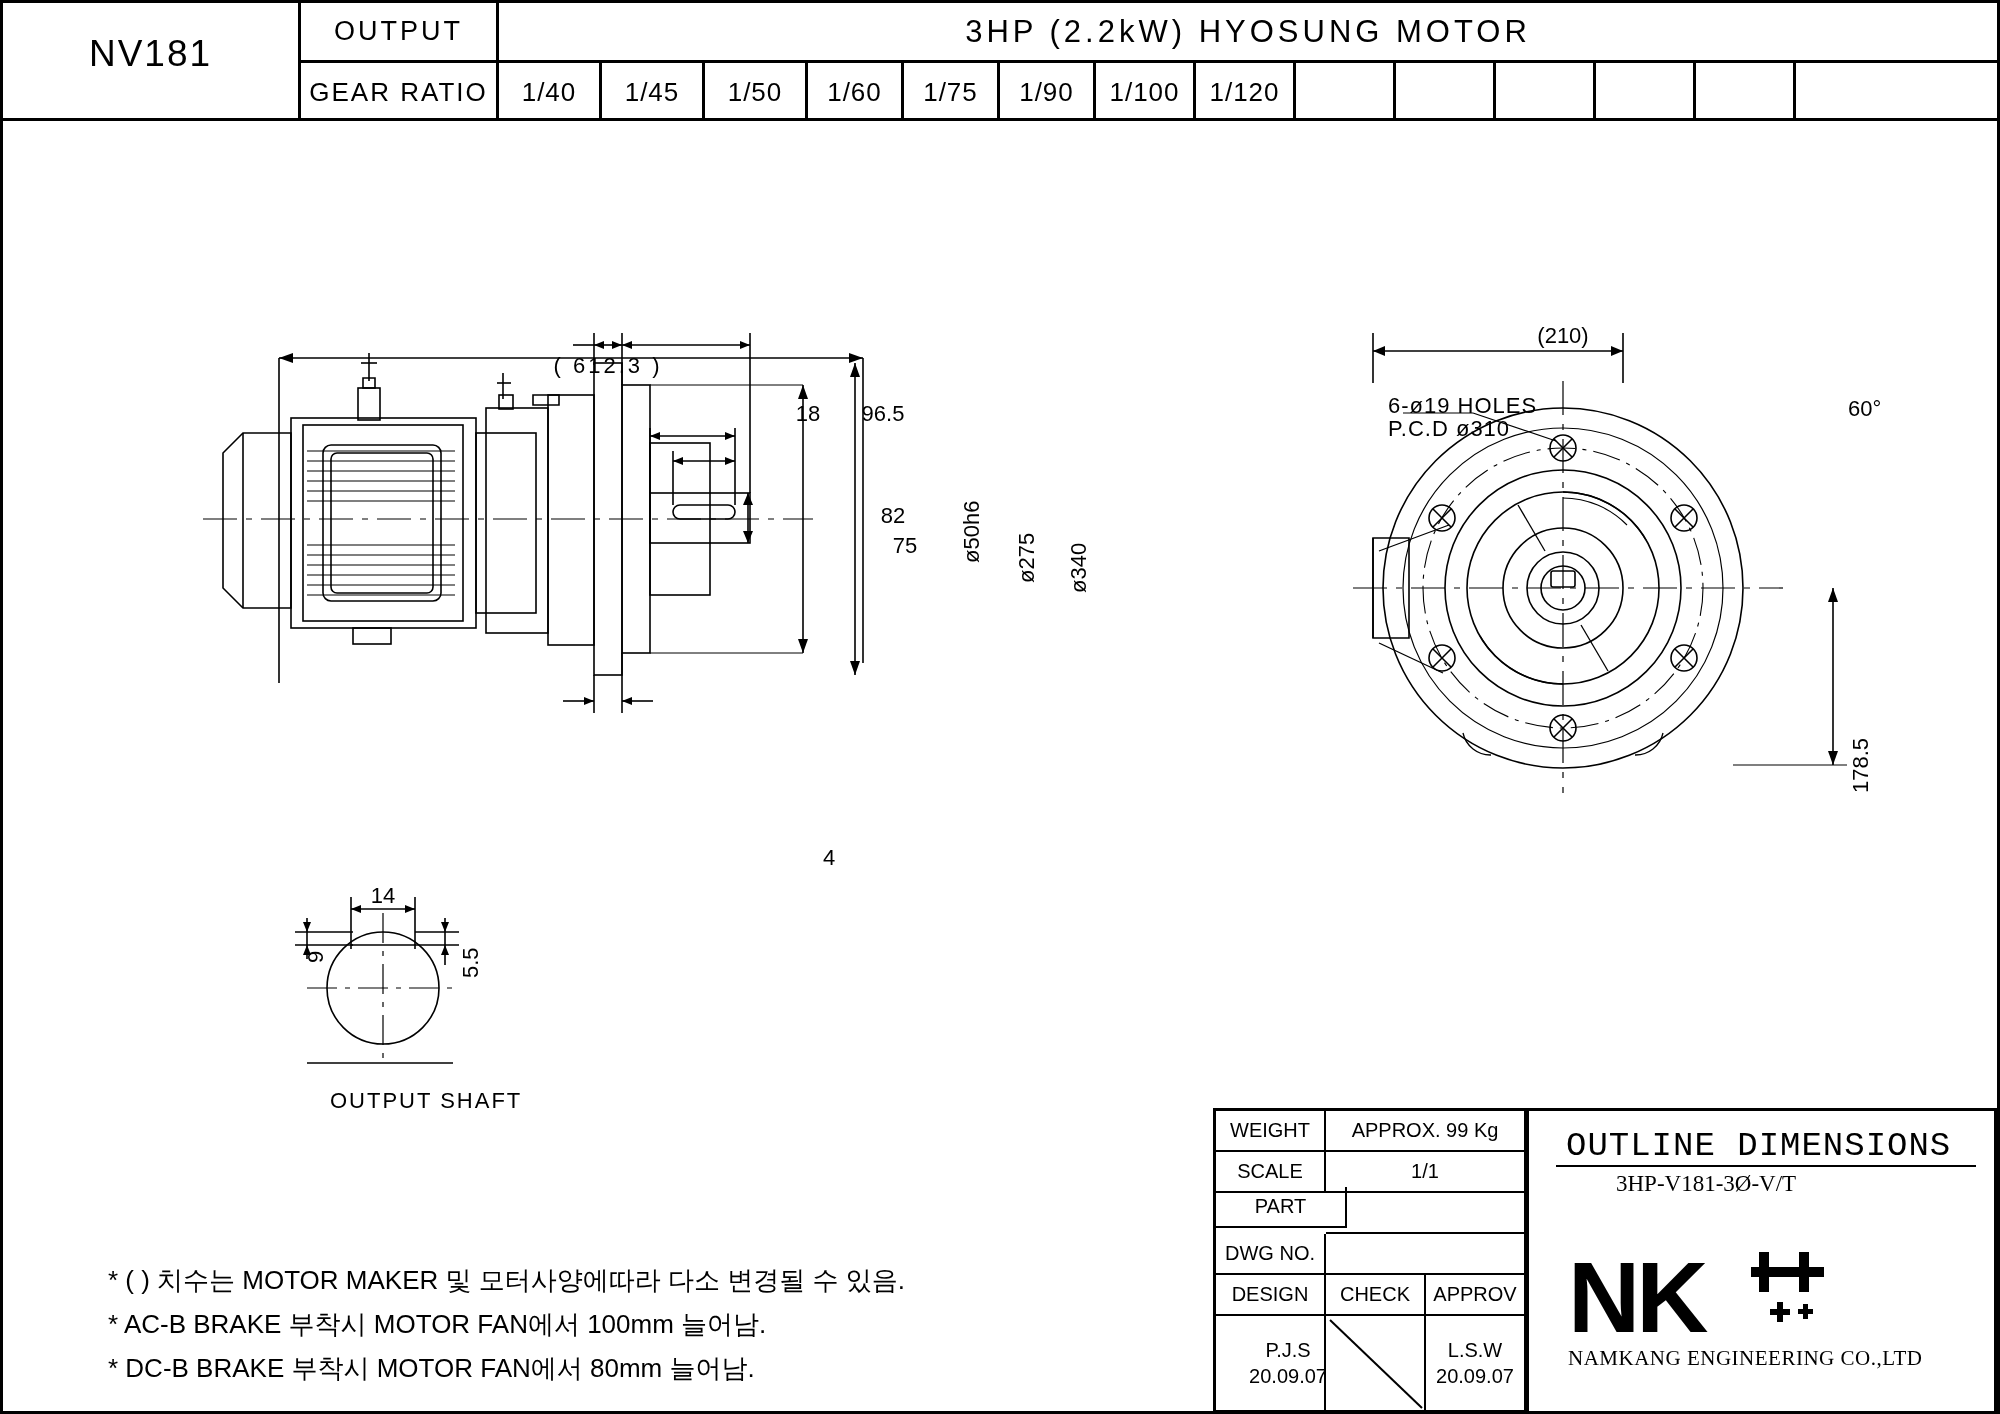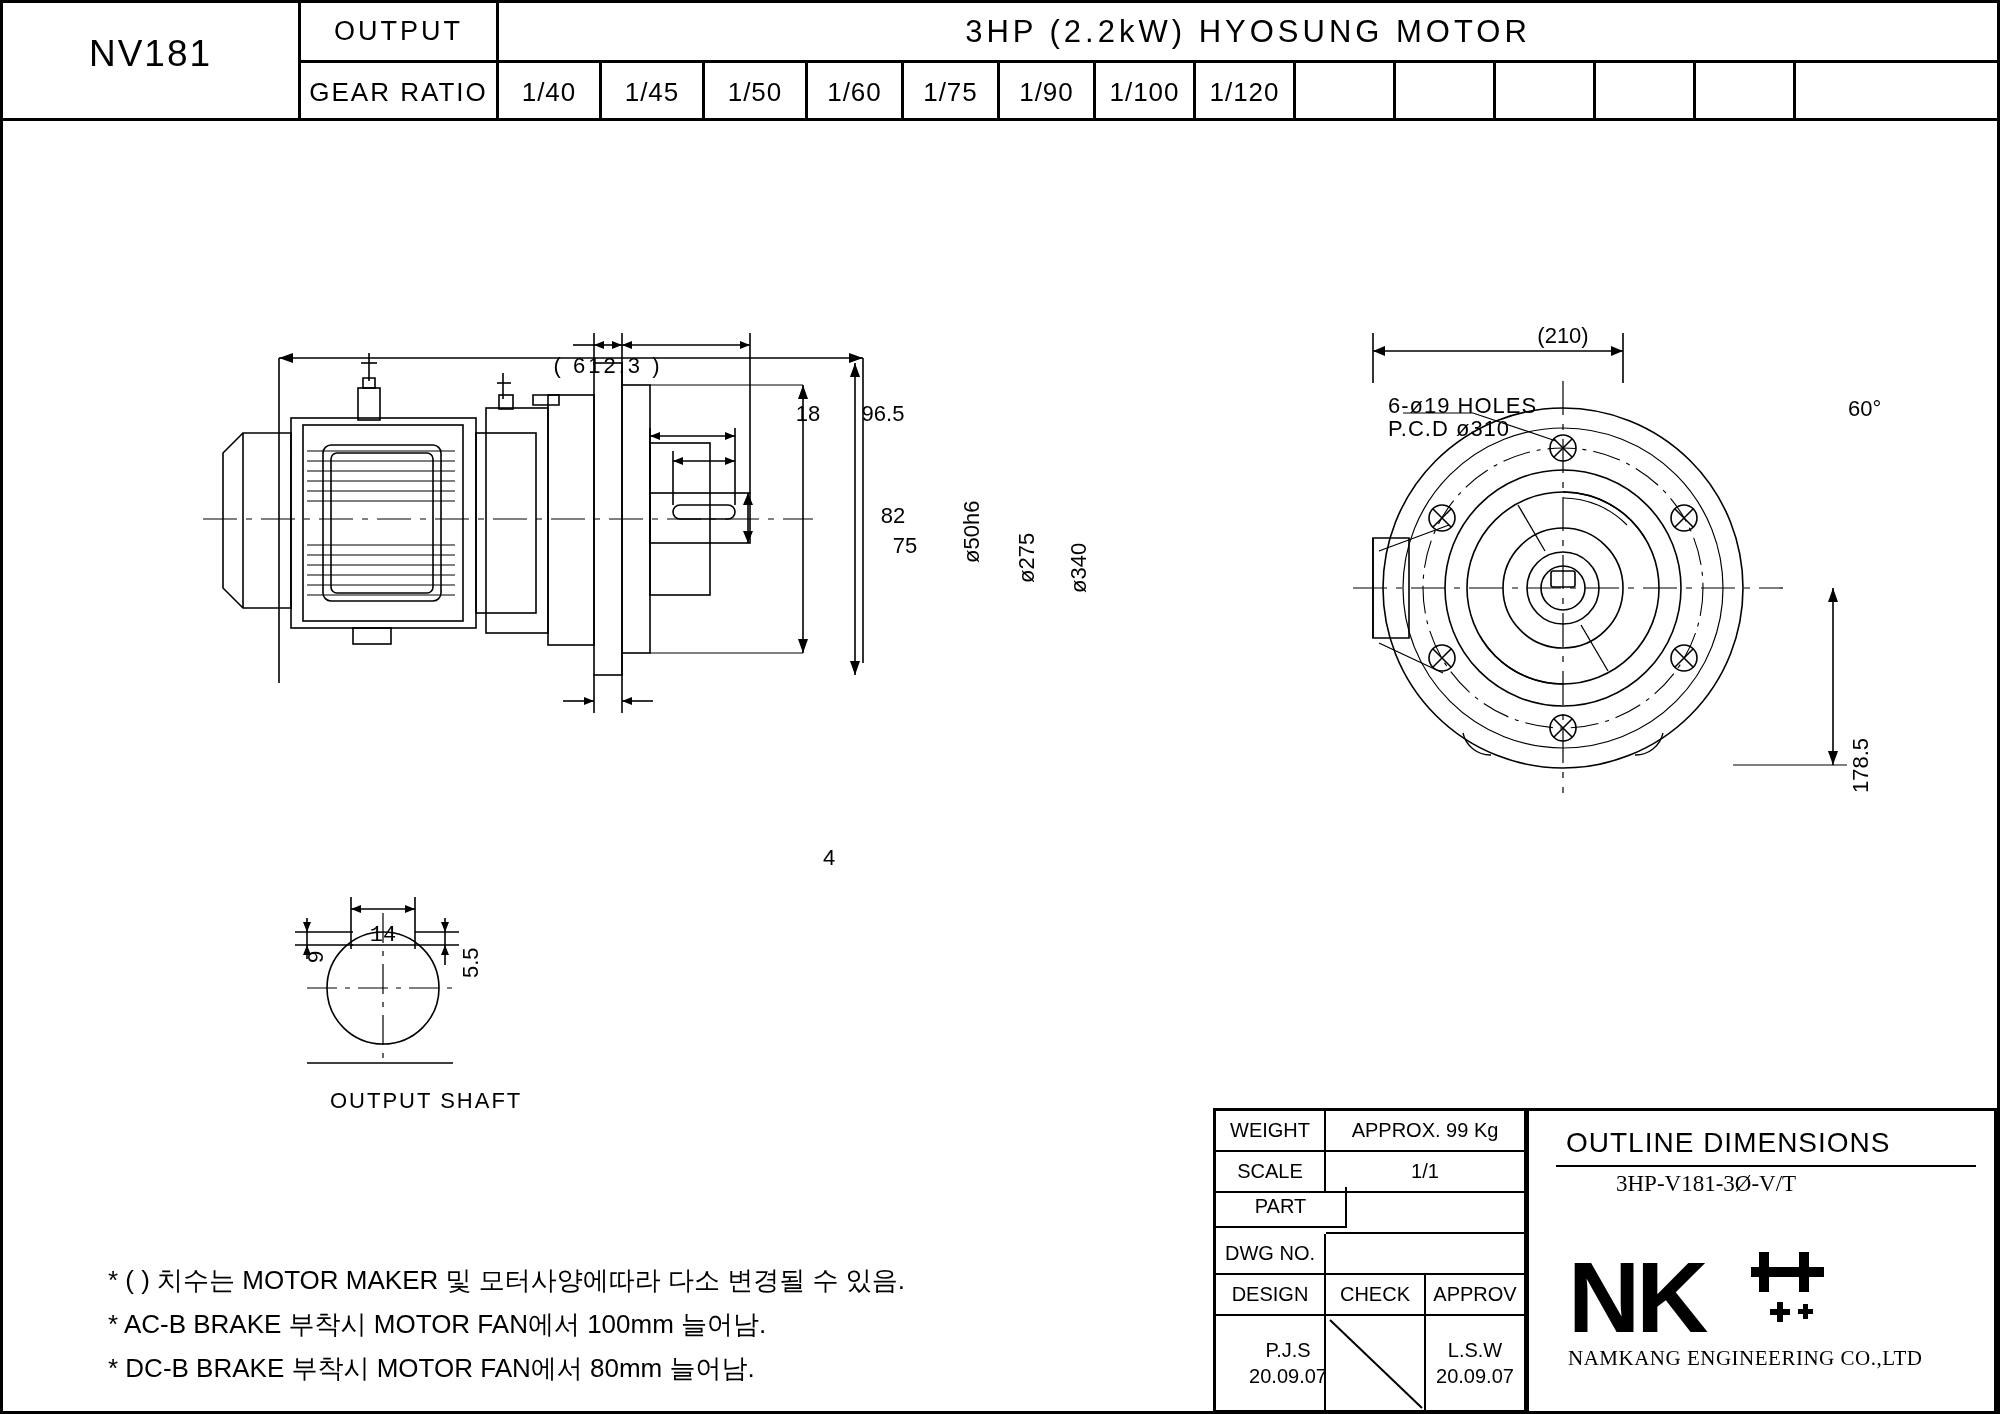--- a/index.html
+++ b/index.html
@@ -216,7 +216,7 @@
       <line x1="34" y1="190" x2="180" y2="190"></line>
     </g>
   </svg>
-  <div class="txt dim ctr" style="left:380px;top:920px;font-family:Liberation Mono, monospace;">14</div>
+  <div class="txt dim ctr" style="left:380px;top:880px;">14</div>
   <div class="txt dim" style="left:300px;top:960px;transform:rotate(-90deg);transform-origin:left top;">9</div>
   <div class="txt dim" style="left:455px;top:975px;transform:rotate(-90deg);transform-origin:left top;">5.5</div>
   <div class="txt dimS" style="left:327px;top:1085px;letter-spacing:2px;">OUTPUT SHAFT</div>

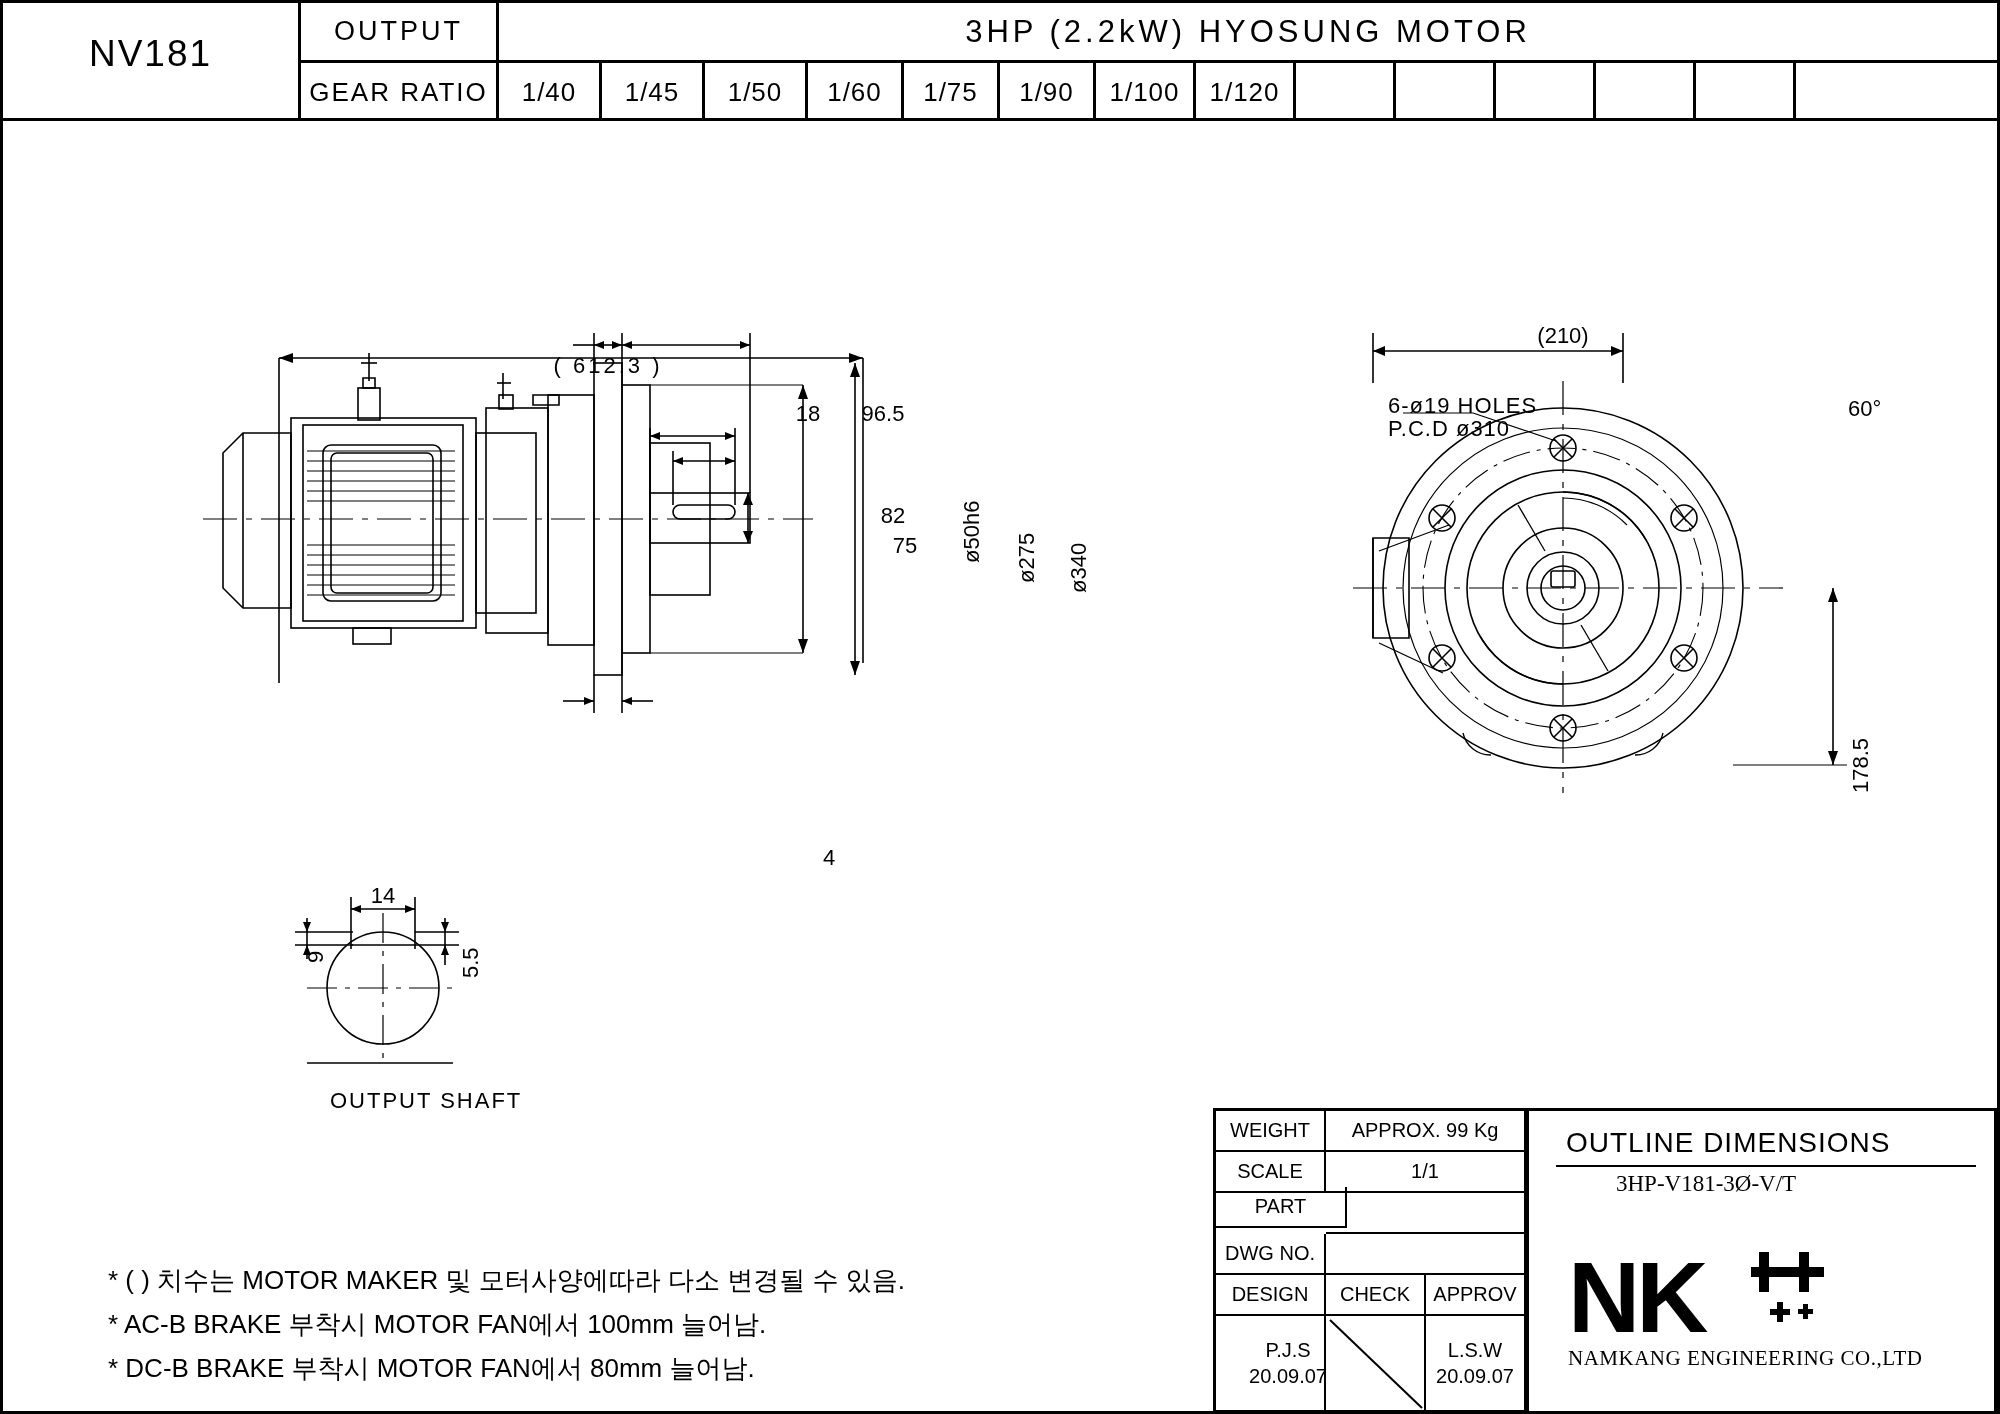--- a/index.html
+++ b/index.html
@@ -336,7 +336,7 @@
 
     <div class="ln v" style="left:310px;top:0;width:3px;height:300px;"></div>
 
-    <div class="txt" style="left:350px;top:16px;font-family:Liberation Sans, sans-serif;font-size:28px;letter-spacing:1px;">OUTLINE DIMENSIONS</div>
+    <div class="txt" style="left:350px;top:16px;font-family:Liberation Mono, monospace;font-size:34px;letter-spacing:1px;">OUTLINE DIMENSIONS</div>
     <div class="ln h" style="left:340px;top:54px;width:420px;height:2px;"></div>
     <div class="txt" style="left:400px;top:60px;font-family:'Liberation Serif',serif;font-size:23px;">3HP-V181-3Ø-V/T</div>
   </div>

